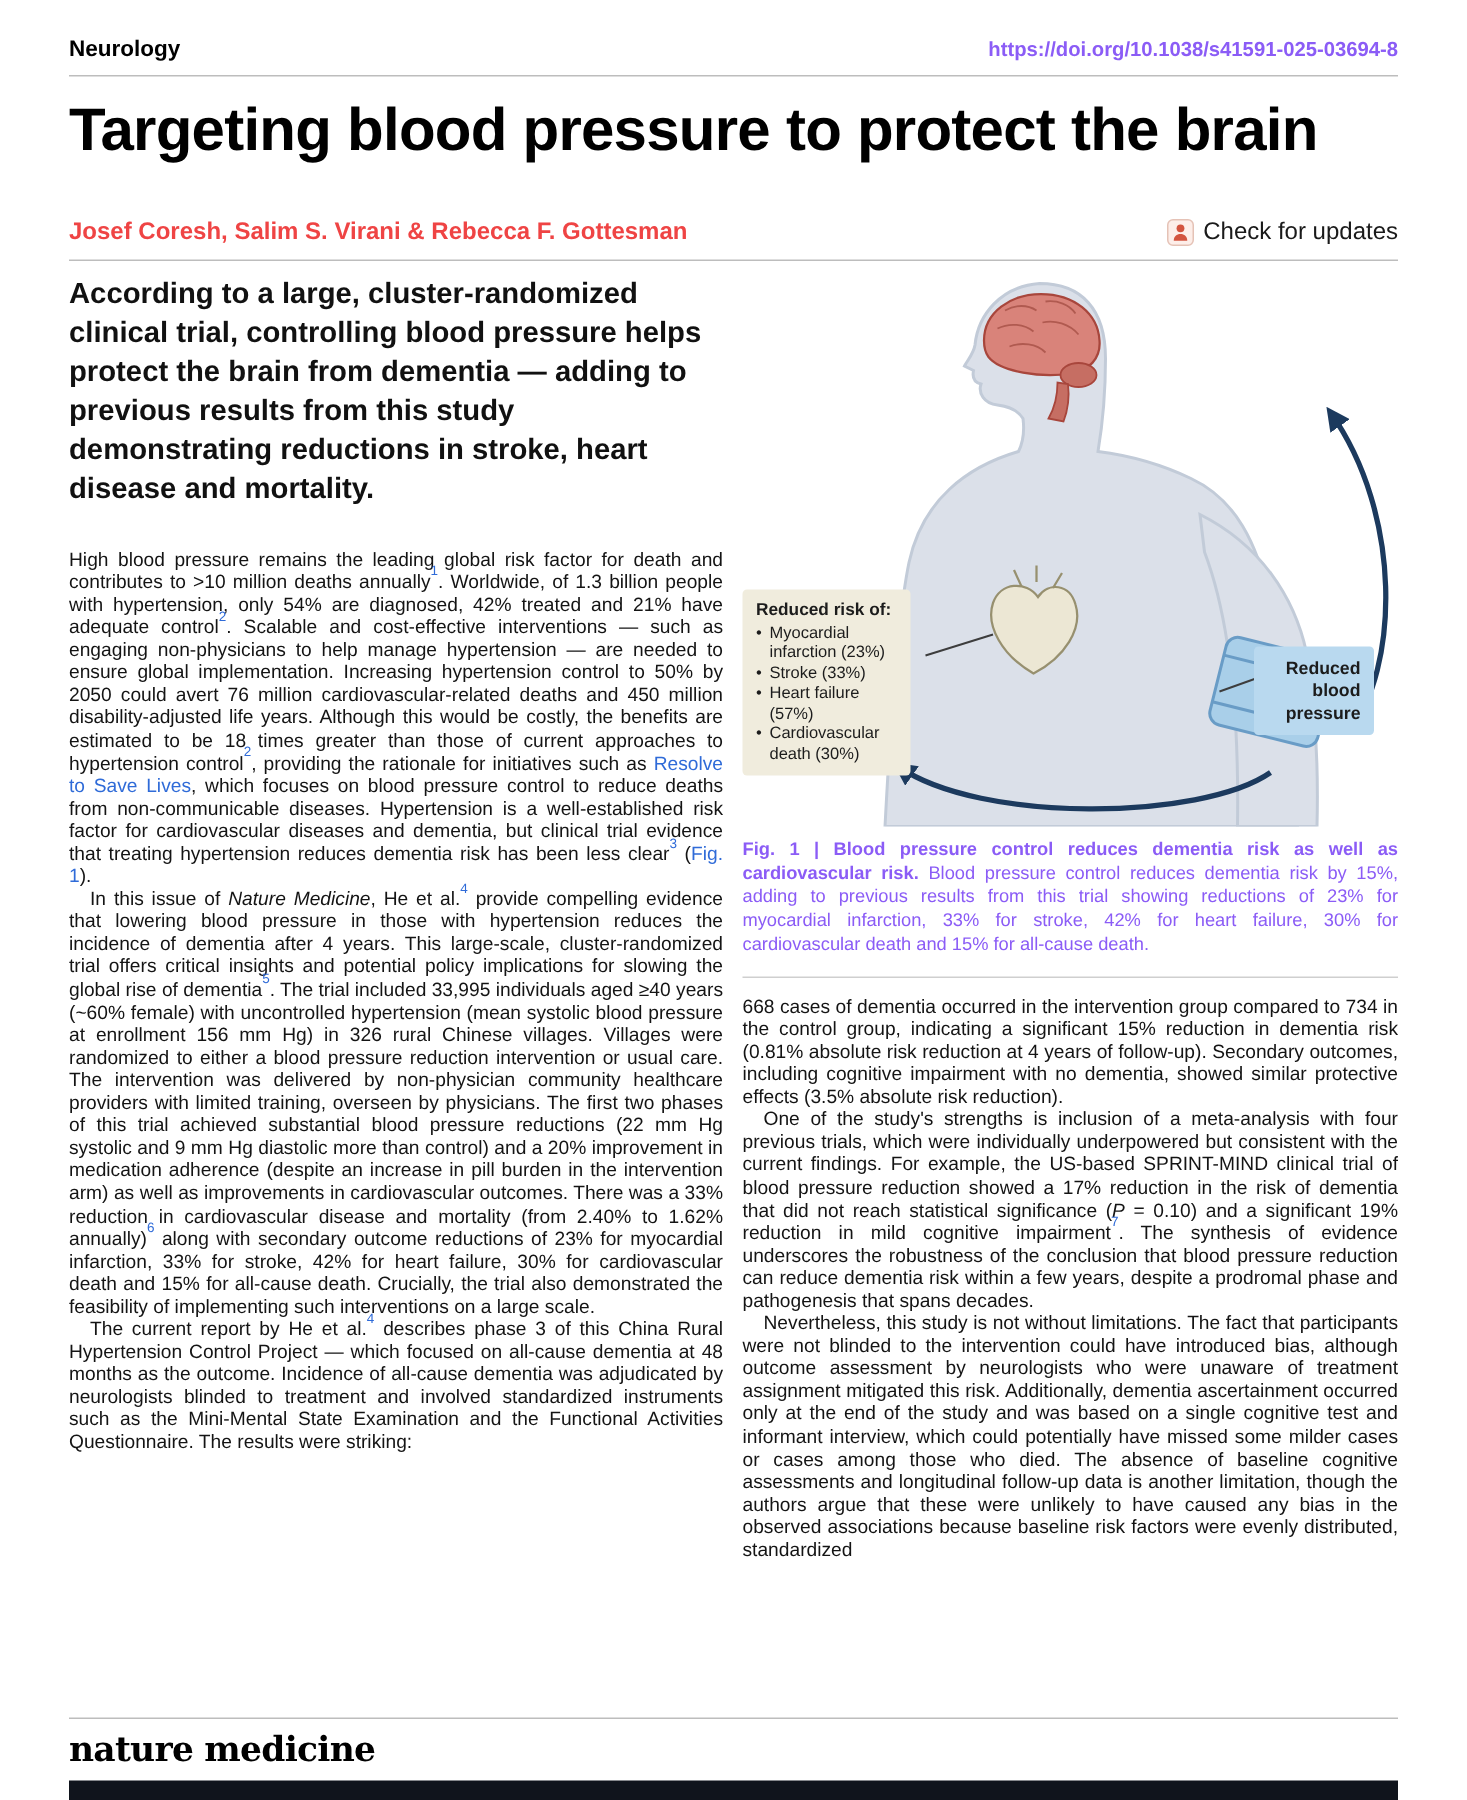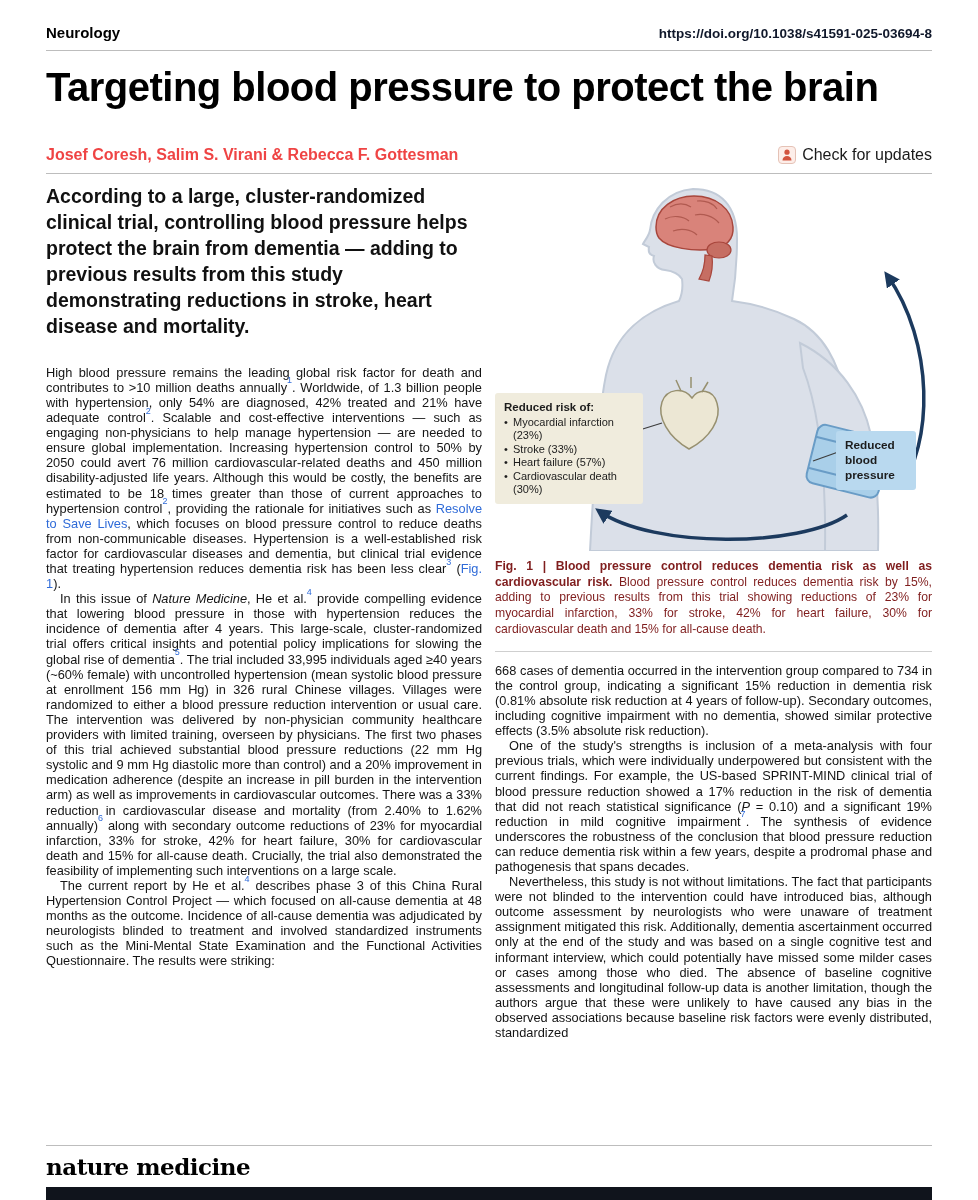--- a/index.html
+++ b/index.html
@@ -10,7 +10,7 @@
   
   .topbar{display:flex;justify-content:space-between;align-items:baseline;}
   .section-label{font-size:15px;font-weight:bold;color:#000;}
-  .doi-link{font-size:13.5px;font-weight:bold;color:#0f172a;text-decoration:none;}
+  .doi-link{font-size:13.5px;font-weight:bold;color:#8b5cf6;text-decoration:none;}
   hr.rule{border:0;border-top:1px solid #bdbdbd;margin:9px 0 0;width:100%;}
   h1.article-title{font-family:Liberation Sans, sans-serif;font-weight:bold;font-size:40px;
         line-height:1.12;letter-spacing:-0.5px;color:#000;margin:14px 0 0;white-space:nowrap;}

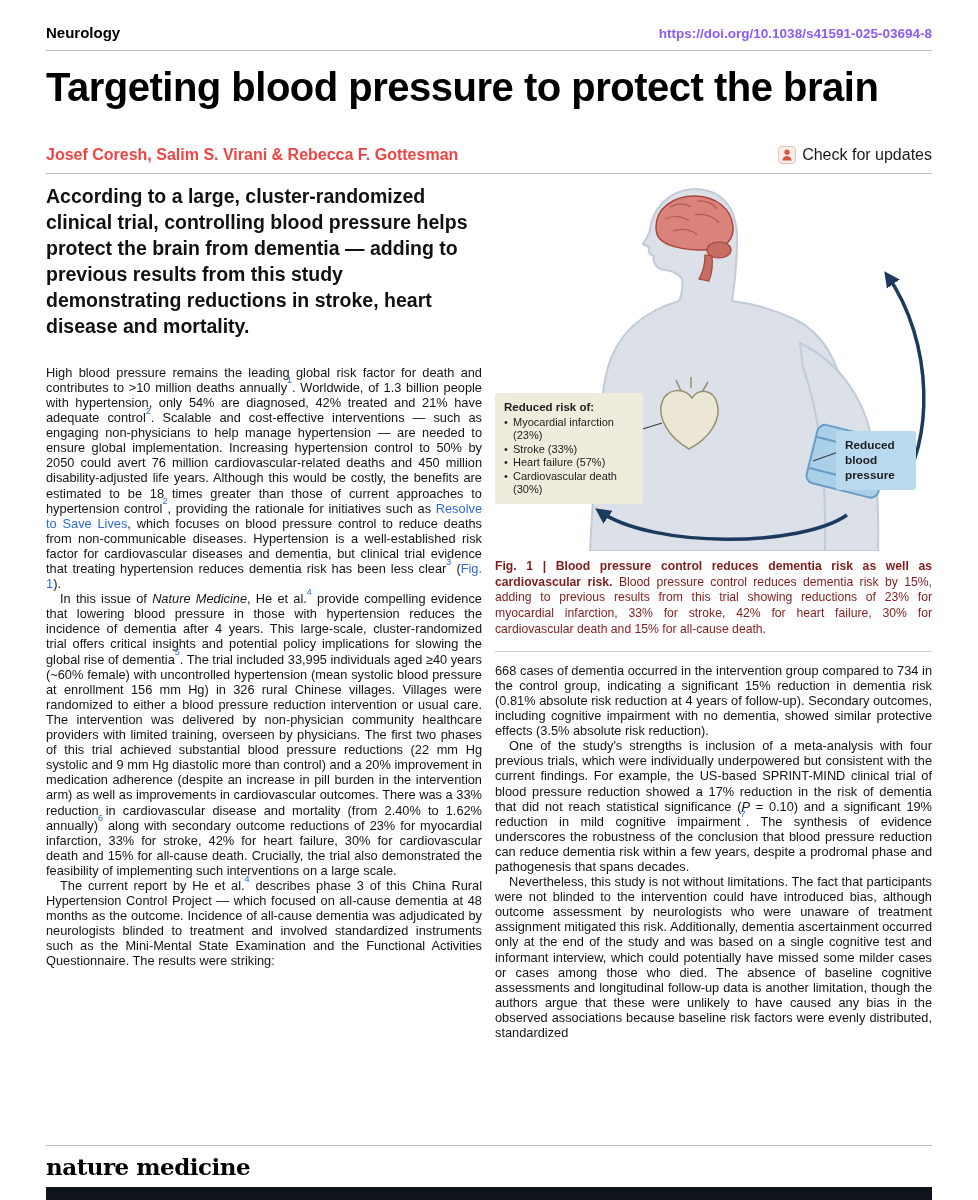--- a/index.html
+++ b/index.html
@@ -36,7 +36,7 @@
   .callout{position:absolute;z-index:2;border-radius:3px;padding:7px 9px;box-sizing:border-box;
         font-size:11.8px;line-height:15px;color:#1c1c1c;}
   .co-dementia{left:296px;top:20px;width:118px;background:#f2cbc7;font-weight:bold;}
-  .co-risk{left:0;top:210px;width:148px;background:#f0ecdd;}
+  .co-risk{left:0;top:210px;width:112px;background:#f0ecdd;}
   .co-risk .co-title{font-weight:bold;font-size:11.5px;line-height:14px;margin-bottom:2px;}
   .co-risk ul{margin:0;padding:0;list-style:none;font-size:11px;line-height:13.5px;}
   .co-risk li{padding-left:9px;position:relative;}

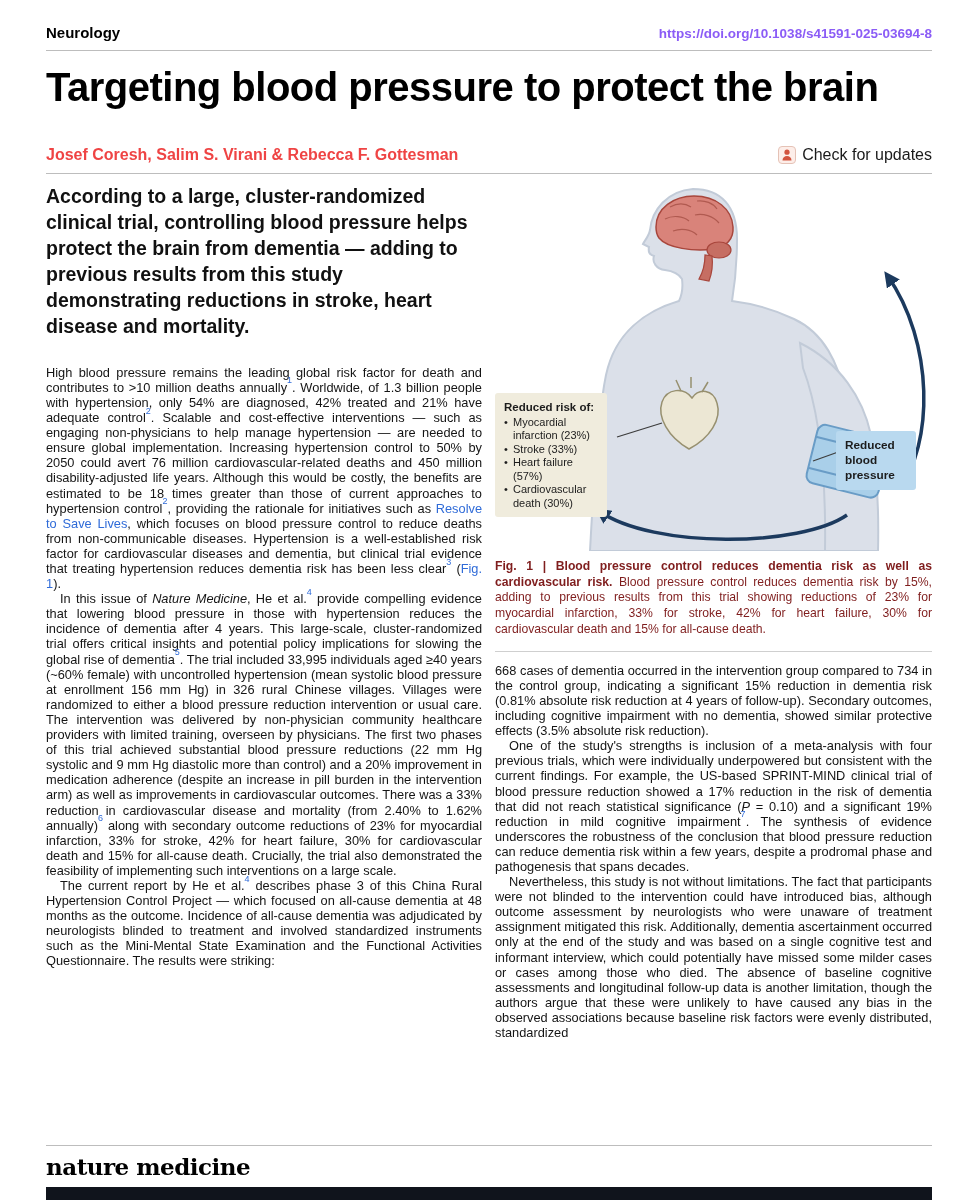--- a/index.html
+++ b/index.html
@@ -41,7 +41,7 @@
   .co-risk ul{margin:0;padding:0;list-style:none;font-size:11px;line-height:13.5px;}
   .co-risk li{padding-left:9px;position:relative;}
   .co-risk li::before{content:"•";position:absolute;left:0;}
-  .co-bp{left:341px;top:248px;width:80px;background:#b9d9ef;font-weight:bold;}
+  .co-bp{left:341px;top:248px;width:80px;background:#b9d9ef;font-weight:bold;text-align:right;}
   figcaption{font-size:12.2px;line-height:15.8px;text-align:justify;margin-top:8px;color:#7f1d1d;}
   hr.rule.light{margin:13px 0 11px;border-top:1px solid #cfcfcf;}
 

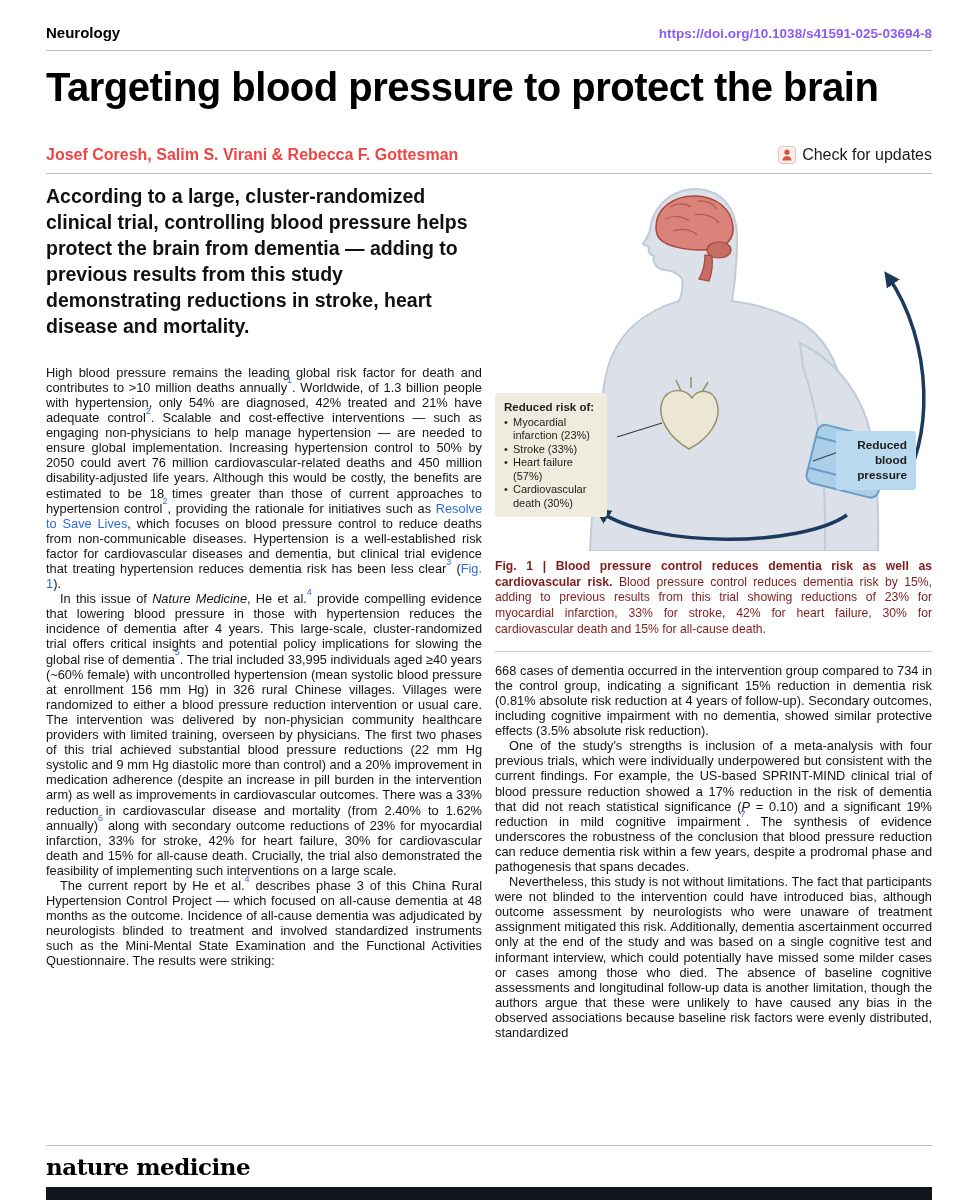--- a/index.html
+++ b/index.html
@@ -42,7 +42,7 @@
   .co-risk li{padding-left:9px;position:relative;}
   .co-risk li::before{content:"•";position:absolute;left:0;}
   .co-bp{left:341px;top:248px;width:80px;background:#b9d9ef;font-weight:bold;text-align:right;}
-  figcaption{font-size:12.2px;line-height:15.8px;text-align:justify;margin-top:8px;color:#7f1d1d;}
+  figcaption{font-size:12.2px;line-height:15.8px;text-align:justify;margin-top:8px;color:#8b5cf6;}
   hr.rule.light{margin:13px 0 11px;border-top:1px solid #cfcfcf;}
 
   

